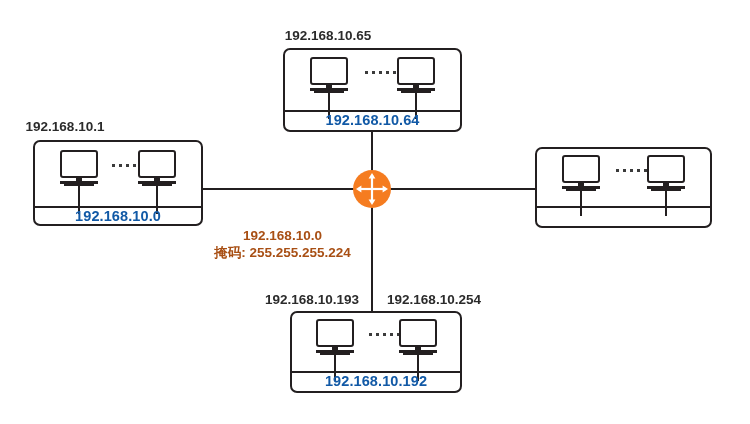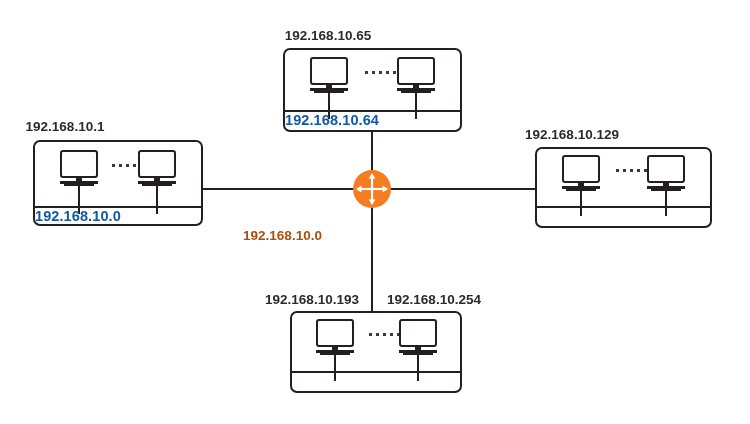--- a/index.html
+++ b/index.html
@@ -50,7 +50,7 @@
     position: absolute;
     left: 0;
     right: 0;
-    text-align: left;
+    text-align: center;
     color: #1159a6;
     font-weight: bold;
     font-size: 14.5px;

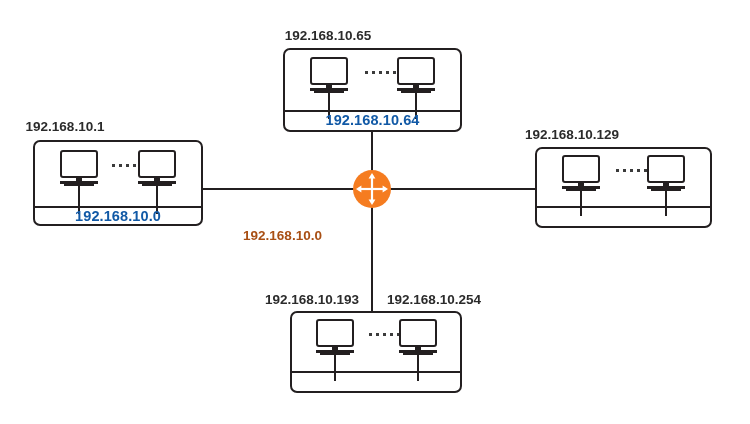--- a/index.html
+++ b/index.html
@@ -231,7 +231,6 @@
     <div class="subnet-label" style="top:62px;">192.168.10.64</div>
   </div>
 
-  <div class="host-label" style="left:512px; top:127px; width:120px;">192.168.10.129</div>
 
   <div class="subnet" style="left:535px; top:147px; width:177px; height:81px;">
     <div class="subnet-hosts">

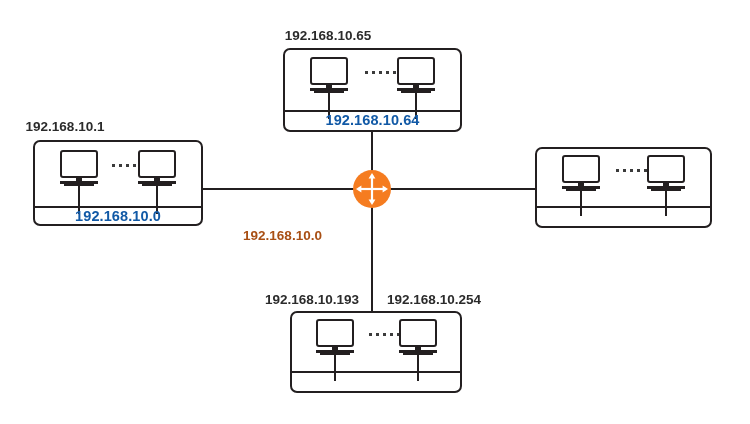--- a/index.html
+++ b/index.html
@@ -307,6 +307,7 @@
 
   <div class="center-note" style="left:200px; top:227px; width:165px;">
     <span>192.168.10.0</span>
+    <span class="line2">掩码: 255.255.255.224</span>
   </div>
 
 </div>

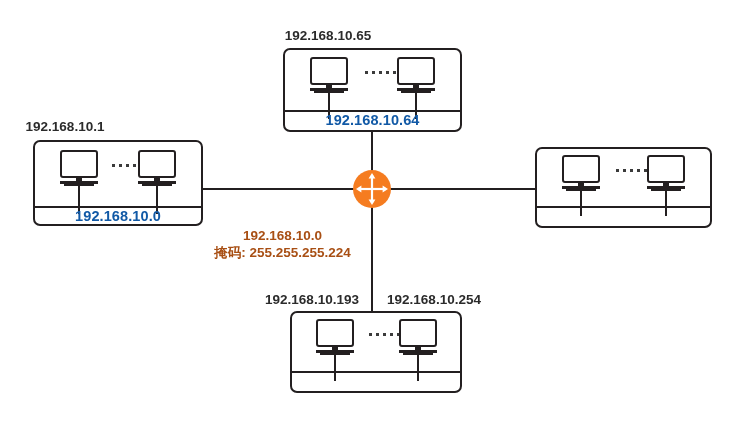--- a/index.html
+++ b/index.html
@@ -287,6 +287,7 @@
       </div>
     </div>
     <div class="subnet-divider" style="top:58px;"></div>
+    <div class="subnet-label" style="top:60px;">192.168.10.192</div>
   </div>
 
   <div class="router" style="left:353px; top:170px;">

